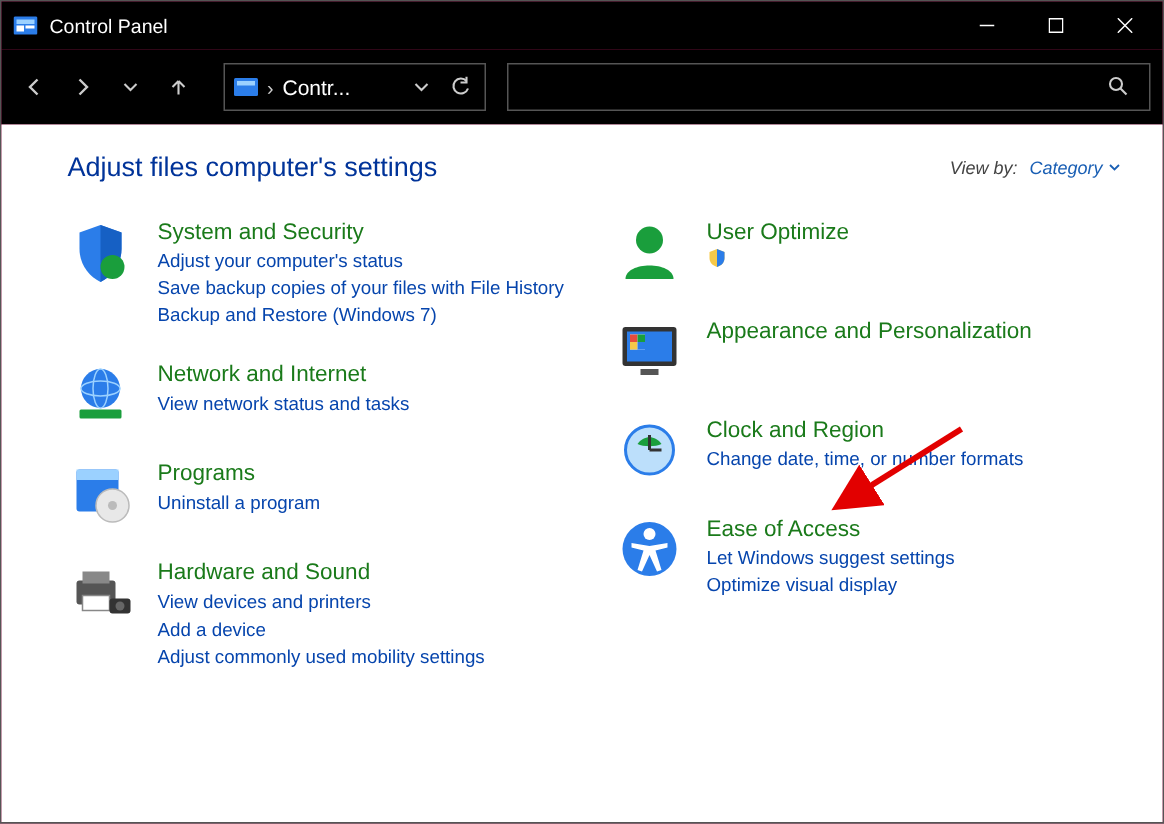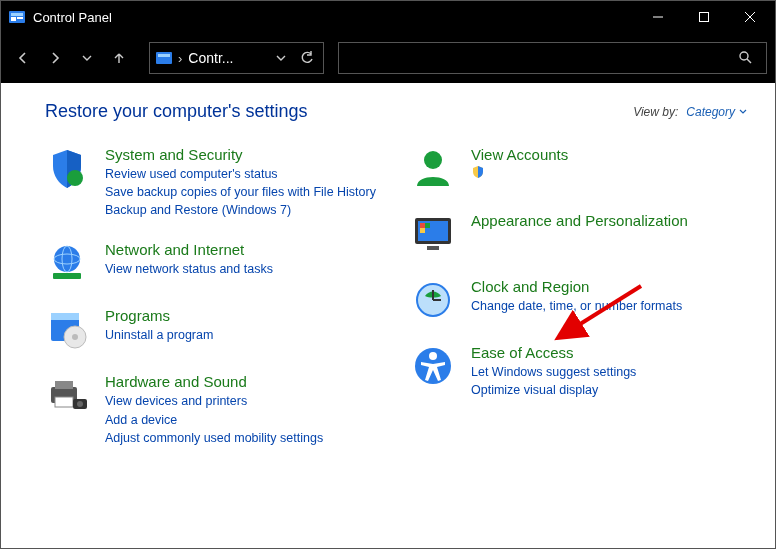--- a/index.html
+++ b/index.html
@@ -116,7 +116,7 @@
 
   <div class="content">
     <div class="head-row">
-      <h1>Restore your computer's settings</h1>
+      <h1>Adjust files computer's settings</h1>
       <div class="viewby">
         <span>View by:</span>
         <span class="sel">

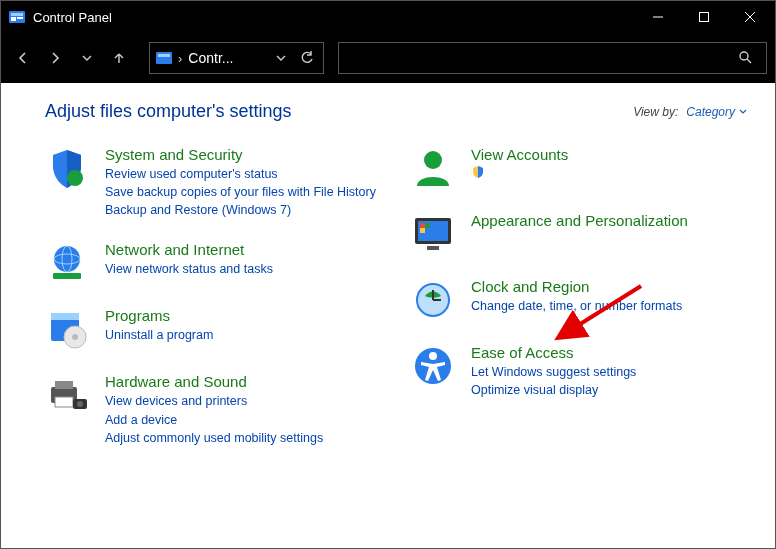--- a/index.html
+++ b/index.html
@@ -197,7 +197,7 @@
                 <path d="M6 40 C6 28 38 28 38 40 Z" fill="#1a9e3c"></path>
               </svg></span>
           <div class="ctext">
-            <h2>View Accounts</h2>
+            <h2>User Optimize</h2>
             <a>
               <svg width="14" height="14" viewBox="0 0 14 14">
                   <path d="M7 1 L12 3 V7 C12 10 10 12 7 13 C4 12 2 10 2 7 V3 Z" fill="#f7c948"></path>

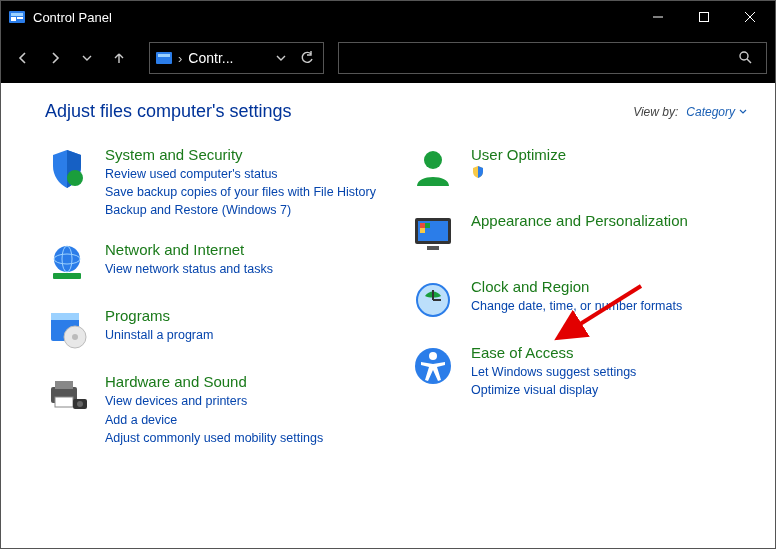--- a/index.html
+++ b/index.html
@@ -139,7 +139,7 @@
               </svg></span>
           <div class="ctext">
             <h2>System and Security</h2>
-            <a>Review used computer's status</a>
+            <a>Adjust your computer's status</a>
             <a>Save backup copies of your files with File History</a>
             <a>Backup and Restore (Windows 7)</a>
           </div>

